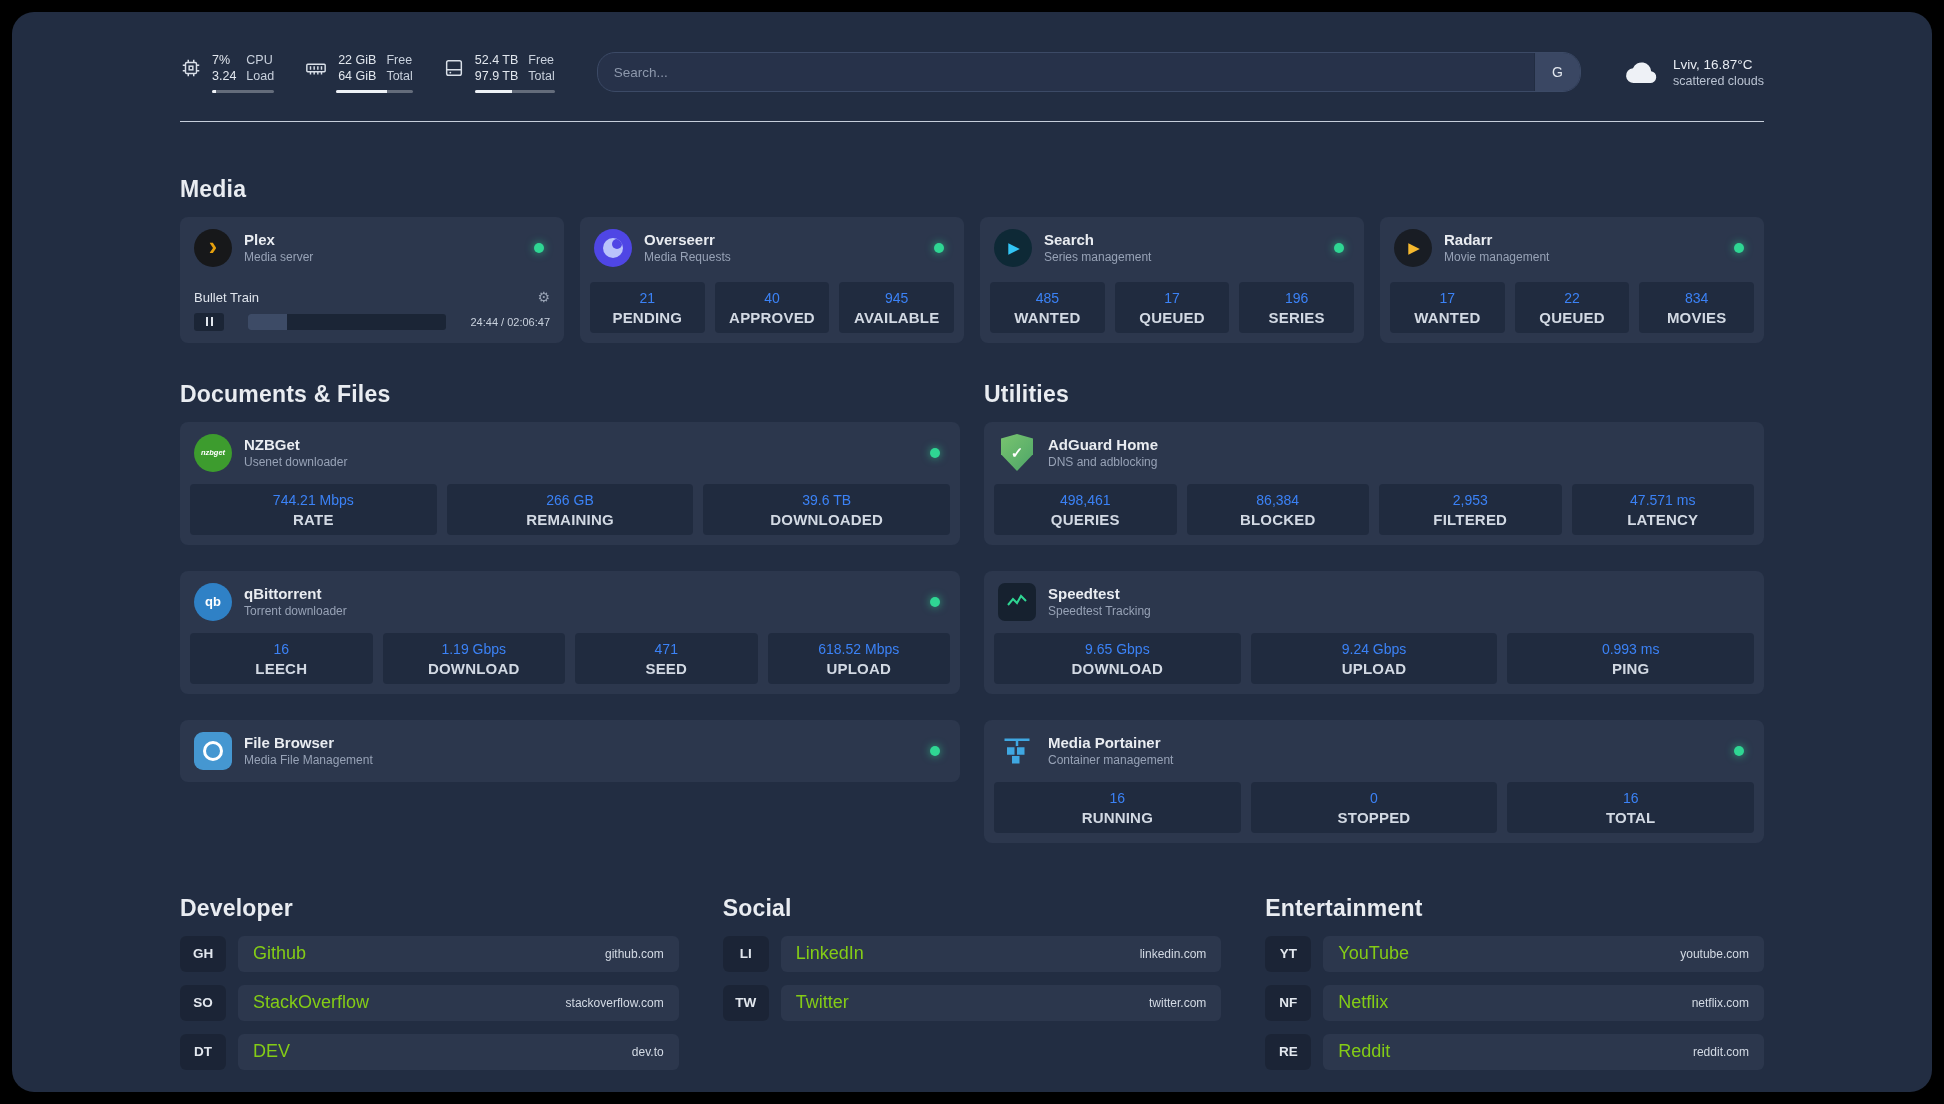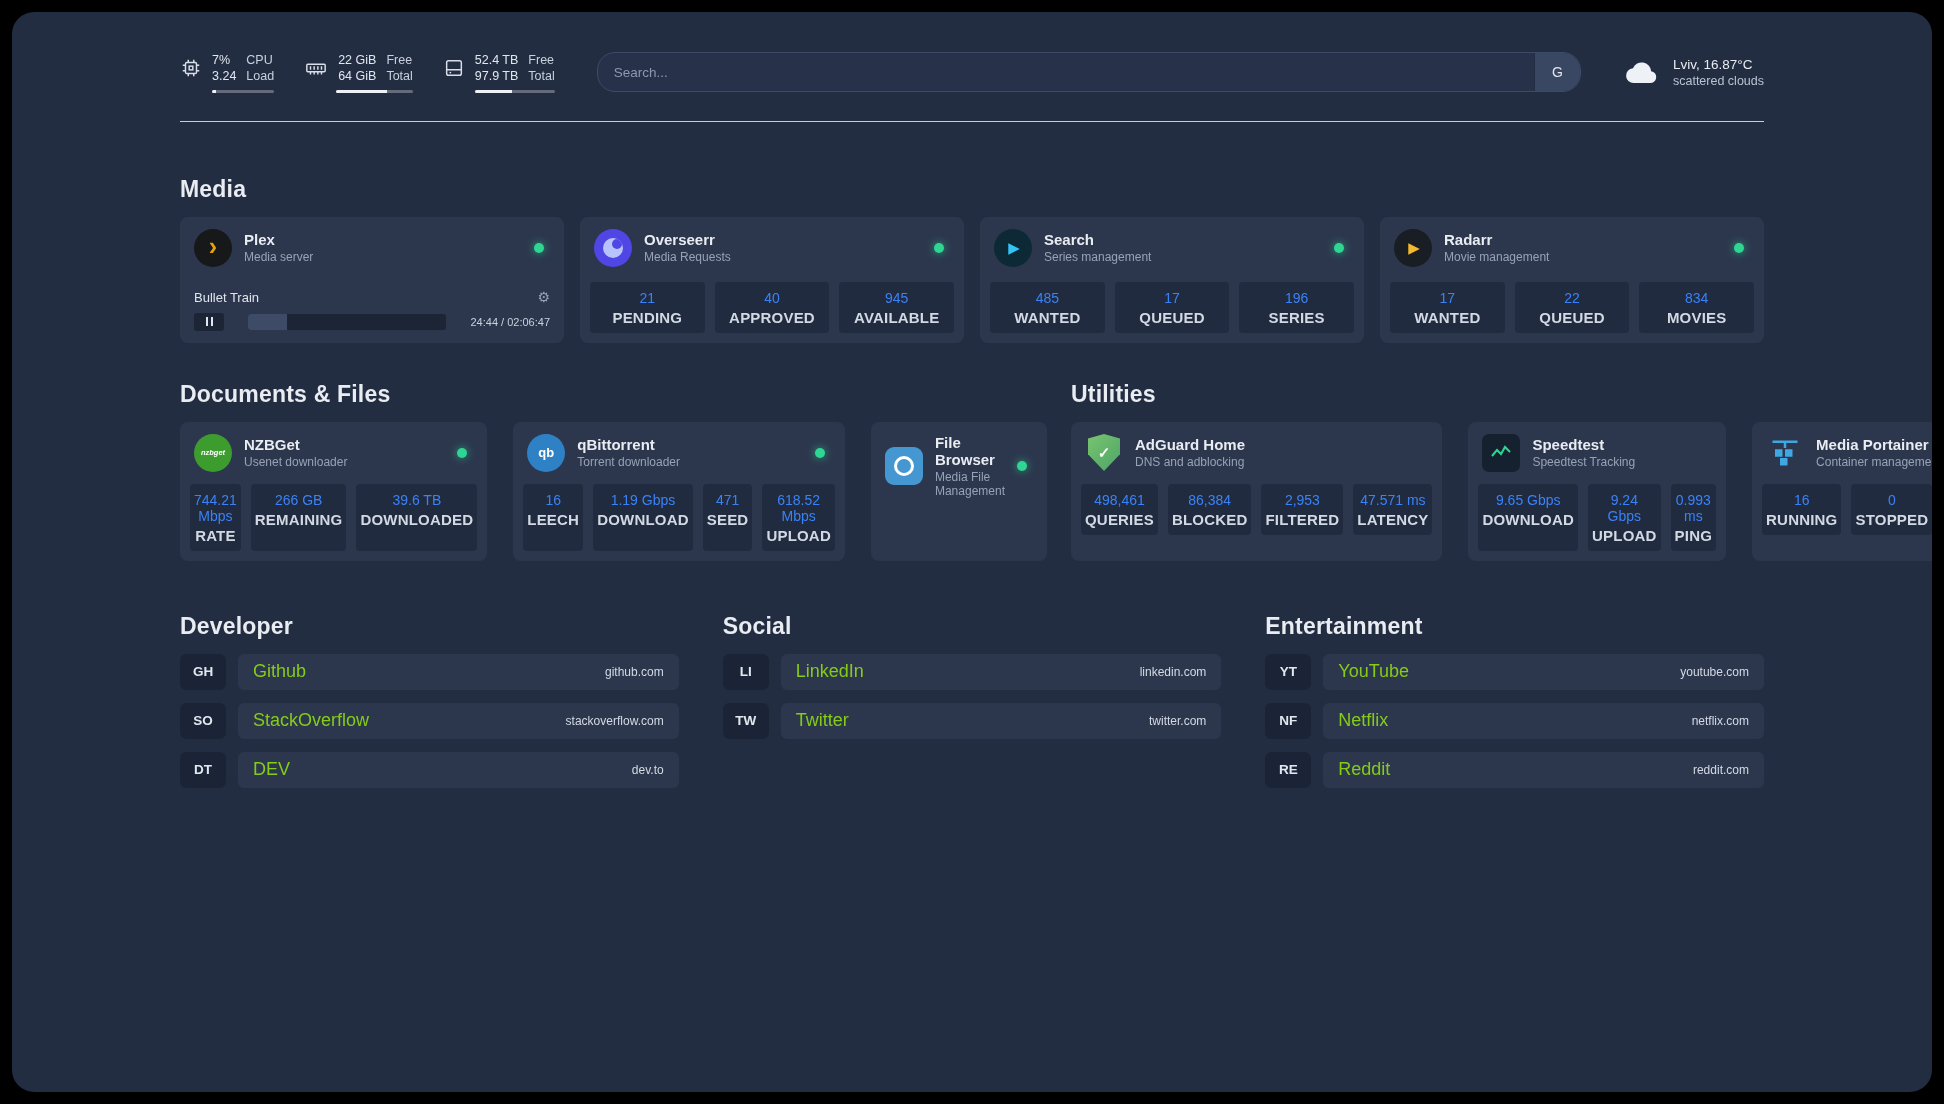--- a/index.html
+++ b/index.html
@@ -28,7 +28,7 @@
   .sec{font-size:23px;font-weight:600;color:#e9ecf1;margin:0 0 14px;letter-spacing:.2px;}
   .media{margin-top:54px;}
   .cols{display:grid;grid-template-columns:1fr 1fr;gap:0 24px;align-items:start;margin-top:38px;}
-  .stack{display:flex;flex-direction:row;gap:26px;}
+  .stack{display:flex;flex-direction:column;gap:26px;}
   .grid4{display:grid;grid-template-columns:repeat(4,1fr);gap:16px;}
 
   

